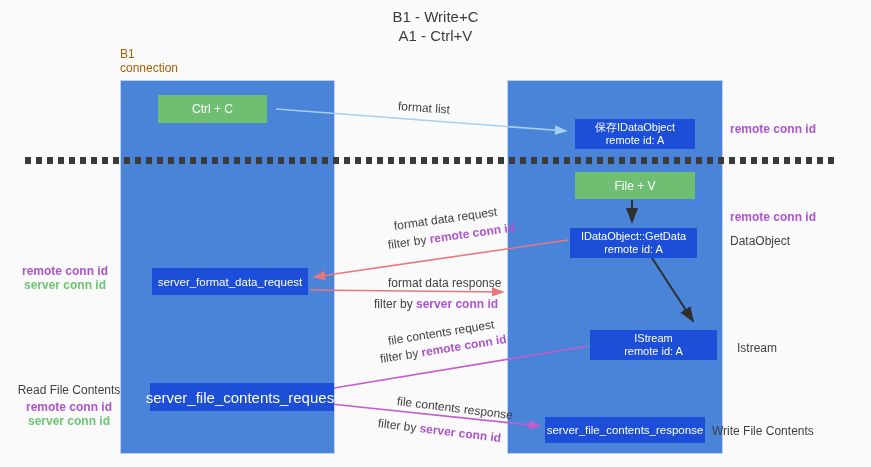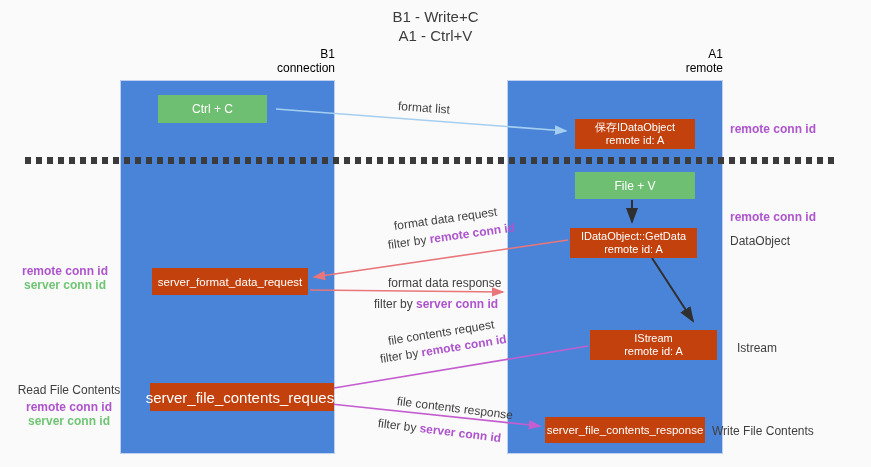--- a/index.html
+++ b/index.html
@@ -10,7 +10,7 @@
          font-size:15px;line-height:19px;color:#3c3c3c;z-index:5;}
 
   .lane{position:absolute;background:#4a84d9;border:1px solid #bfd0f0;box-sizing:border-box;z-index:1;}
-  .lane-header{position:absolute;text-align:right;font-size:12px;line-height:14px;color:#000000;z-index:5;}
+  .lane-header{position:absolute;text-align:left;font-size:12px;line-height:14px;color:#a16207;z-index:5;}
 
   .node{position:absolute;display:flex;flex-direction:column;align-items:center;justify-content:center;
         color:#fff;font-size:12px;text-align:center;z-index:3;box-sizing:border-box;white-space:nowrap;}

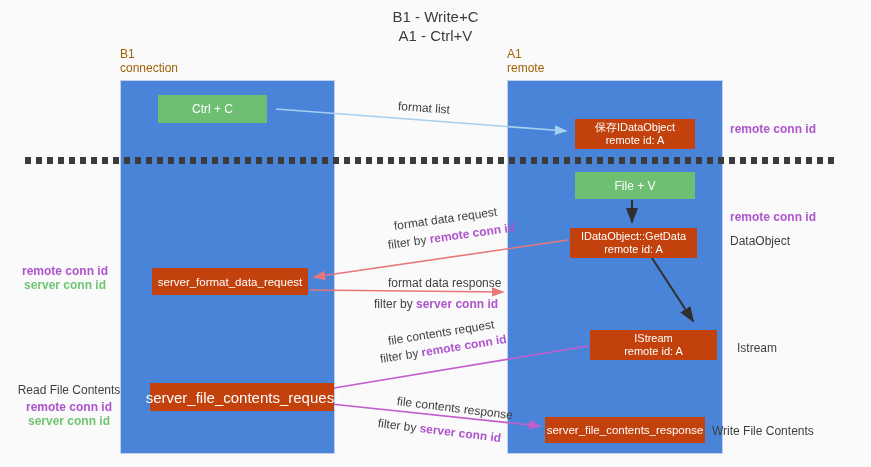--- a/index.html
+++ b/index.html
@@ -44,10 +44,6 @@
   <div class="lane-header" style="left:120px;top:47px;width:215px;">
     <div>B1</div>
     <div>connection</div>
-  </div>
-  <div class="lane-header" style="left:507px;top:47px;width:216px;">
-    <div>A1</div>
-    <div>remote</div>
   </div>
 
   <div class="lane" style="left:120px;top:80px;width:215px;height:374px;"></div>

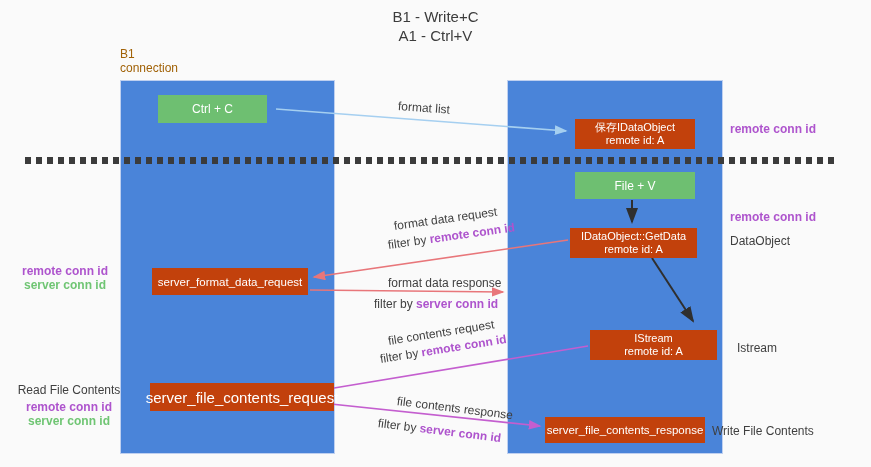--- a/index.html
+++ b/index.html
@@ -16,7 +16,7 @@
         color:#fff;font-size:12px;text-align:center;z-index:3;box-sizing:border-box;white-space:nowrap;}
   .node.two-line{font-size:11px;line-height:13px;}
   .green{background:#6ebf71;}
-  .orange{background:#c2410c;}
+  .orange{background:#1d4ed8;}
 
   .overlay{position:absolute;left:0;top:0;z-index:2;}
 

